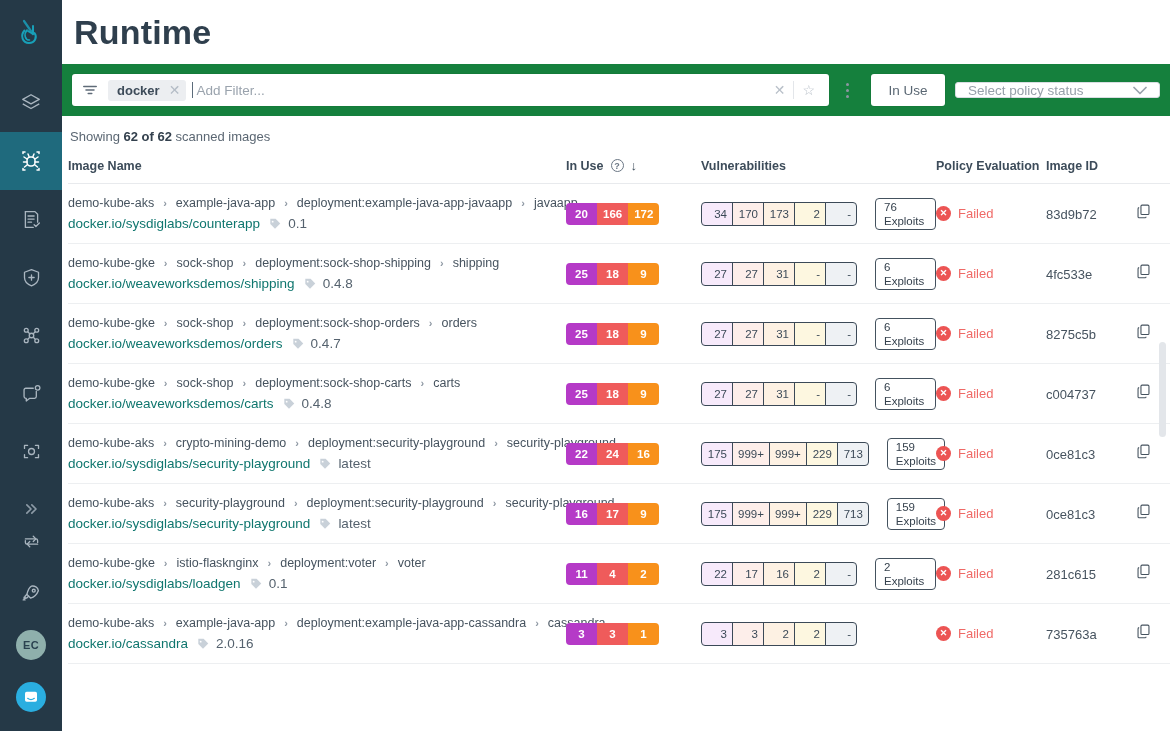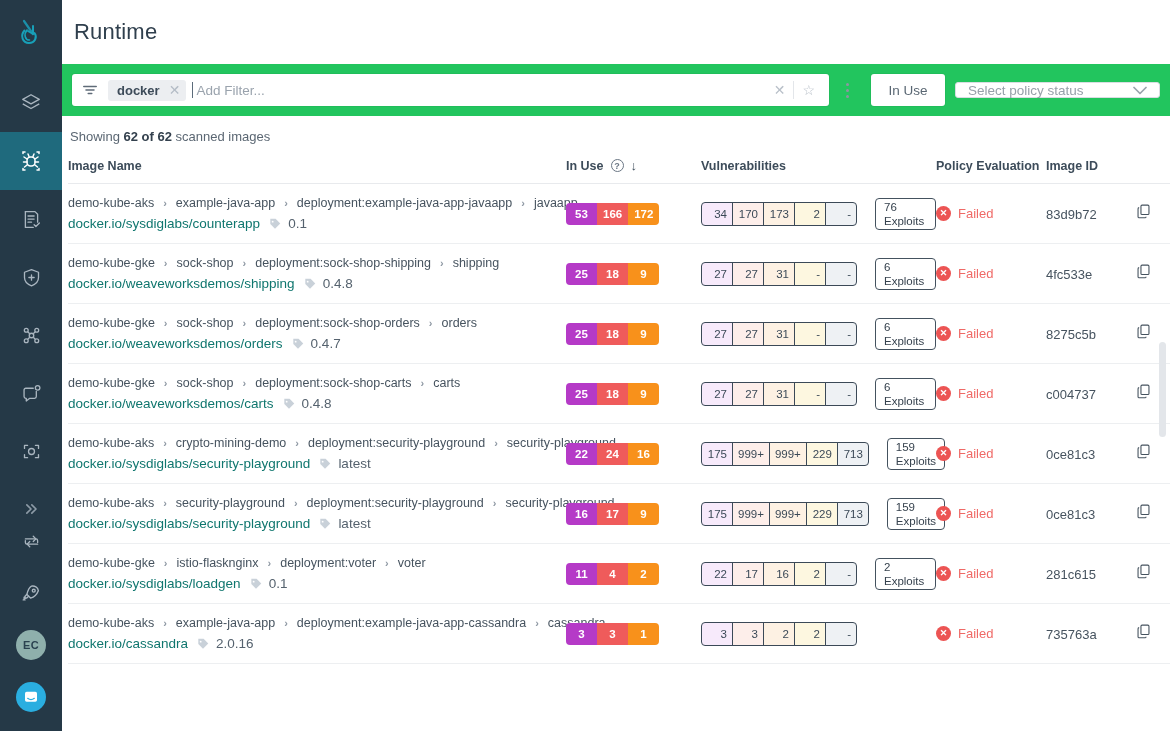--- a/index.html
+++ b/index.html
@@ -59,7 +59,7 @@
     padding-left: 12px; background: #fff;
   }
   .page-title {
-    font-size: 22px; color: #2f3f4d; font-weight: normal;
+    font-size: 34px; color: #2f3f4d; font-weight: bold;
     letter-spacing: .2px;
   }
 

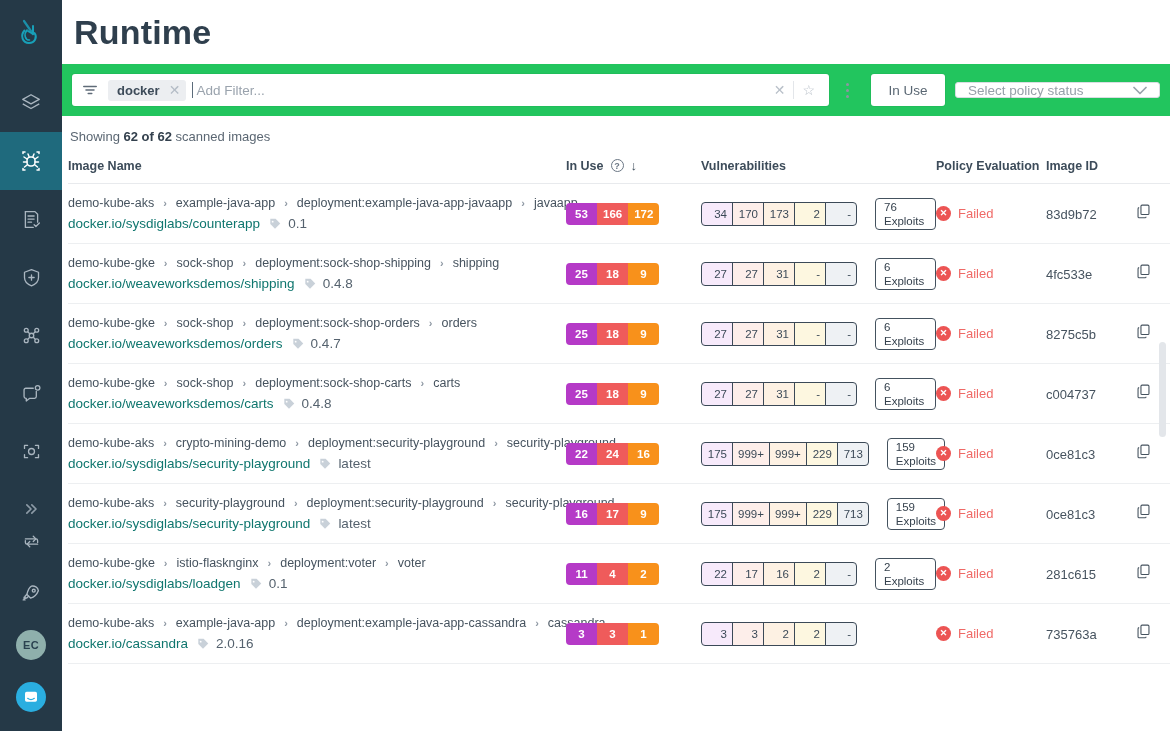--- a/index.html
+++ b/index.html
@@ -64,7 +64,7 @@
   }
 
   .filter-strip {
-    background: #22c55e;
+    background: #15803d;
     padding: 10px 10px 10px 10px;
     display: flex; align-items: center; gap: 0;
     height: 52px;

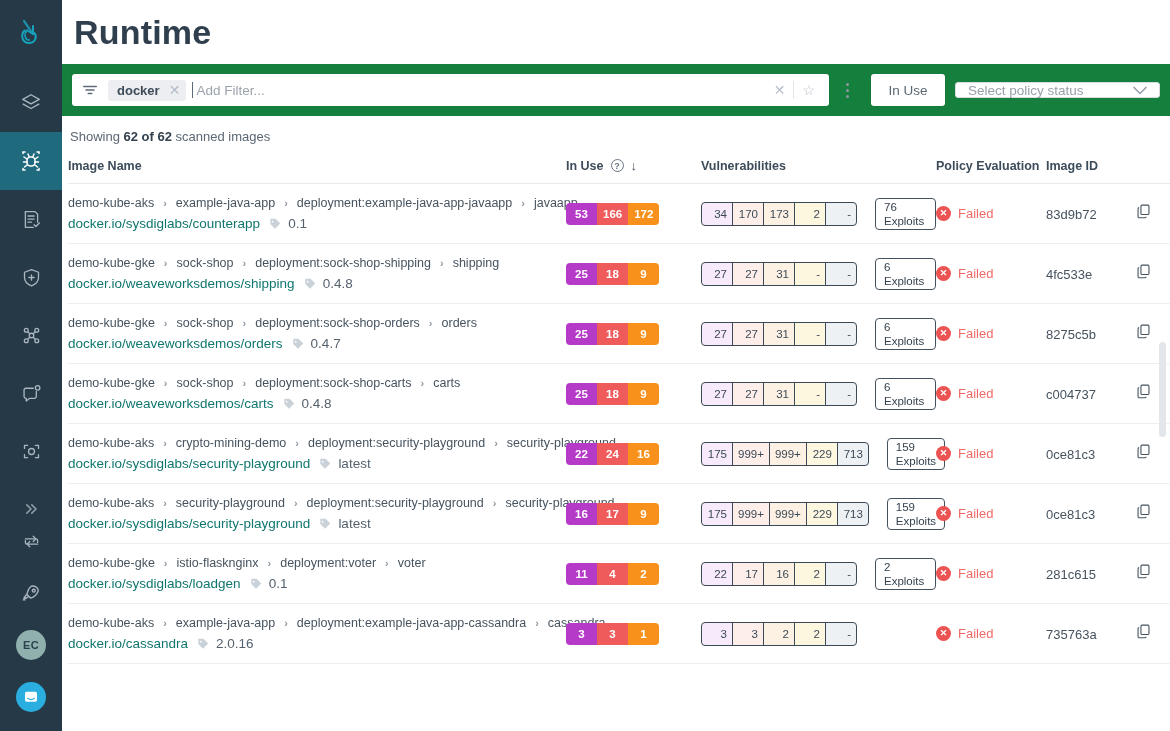--- a/index.html
+++ b/index.html
@@ -414,7 +414,7 @@
                 </div>
               </td>
               <td><div class="seg">
-                  <div class="s0">53</div>
+                  <div class="s0">20</div>
                   <div class="s1">166</div>
                   <div class="s2">172</div>
                 </div></td>

